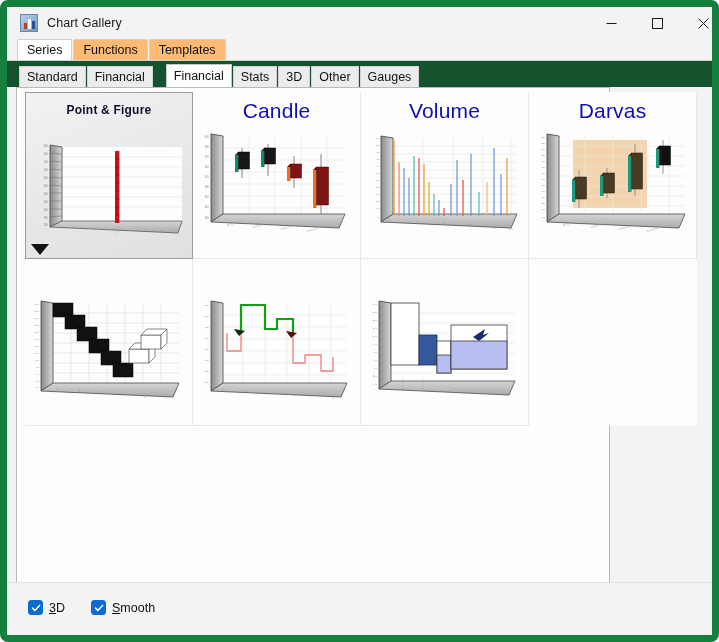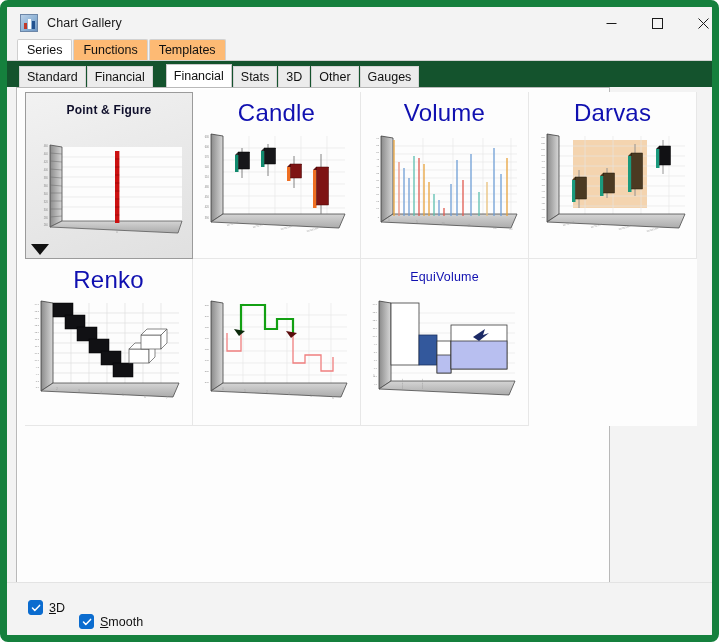--- a/index.html
+++ b/index.html
@@ -124,7 +124,7 @@
     position: absolute; left: 0; top: 7px; width: 100%;
     text-align: center;
     color: #1010b0;
-    font-size: 24px;
+    font-size: 21px;
     font-family: "Liberation Sans", sans-serif;
     letter-spacing: .2px;
     white-space: nowrap;

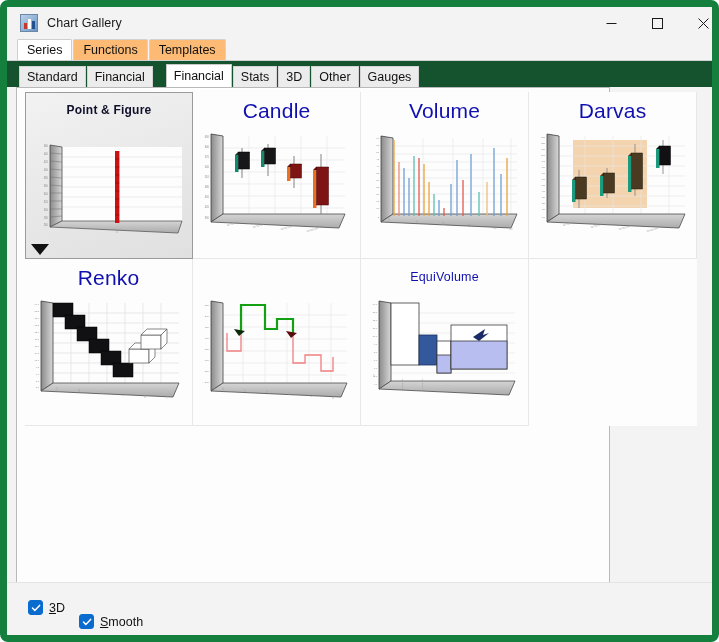--- a/index.html
+++ b/index.html
@@ -484,7 +484,6 @@
       </div>
 
       <div class="cell">
-        <div class="cell-title">Renko</div>
         <div class="thumb">
           <svg viewBox="0 0 168 132" preserveAspectRatio="none">
             <rect x="28" y="14" width="126" height="80" fill="#fdfdfd"></rect>

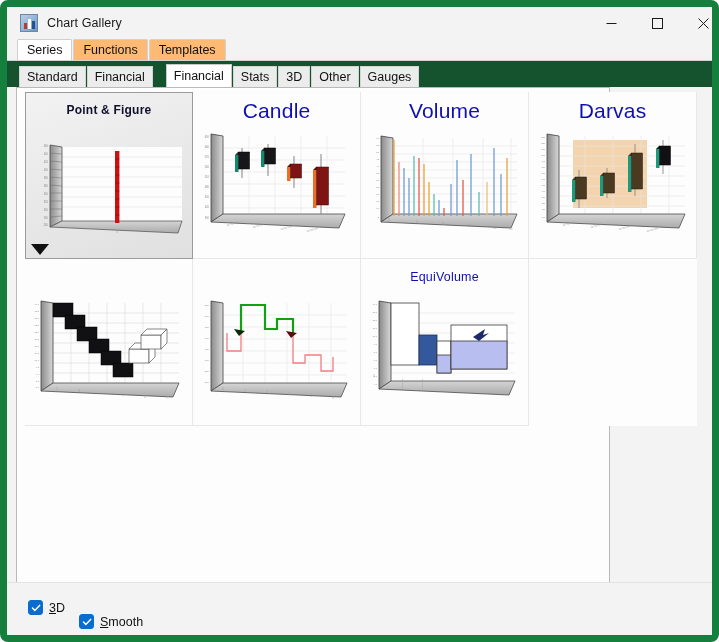--- a/index.html
+++ b/index.html
@@ -599,7 +599,6 @@
       </div>
 
       <div class="cell">
-        <div class="cell-title small">EquiVolume</div>
         <div class="thumb">
           <svg viewBox="0 0 168 132" preserveAspectRatio="none">
             <rect x="30" y="14" width="124" height="78" fill="#fdfdfd"></rect>

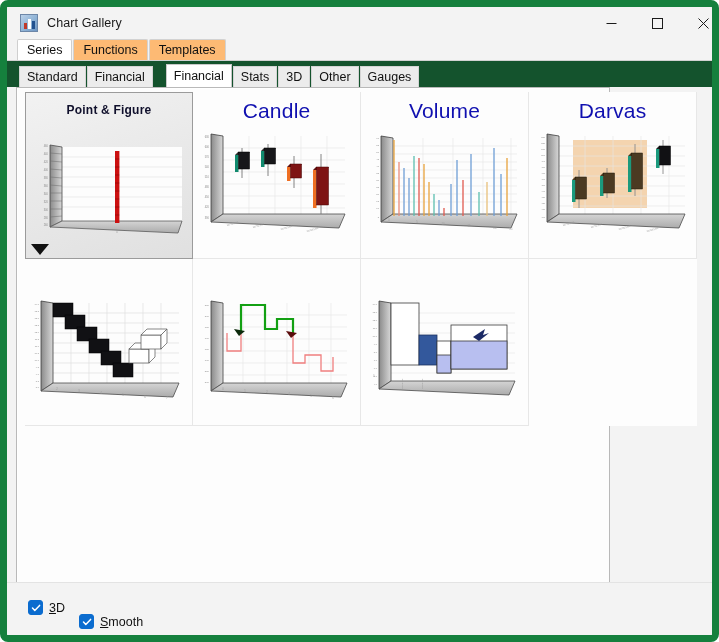--- a/index.html
+++ b/index.html
@@ -152,7 +152,7 @@
     position: absolute; top: 17px; display: flex; align-items: center;
   }
   #cbx-3d { left: 21px; }
-  #cbx-smooth { left: 72px; margin-top: 14px; }
+  #cbx-smooth { left: 84px; }
   .cbx {
     width: 15px; height: 15px; border-radius: 3px;
     background: #0b6ccf; border: 1px solid #0b6ccf;

